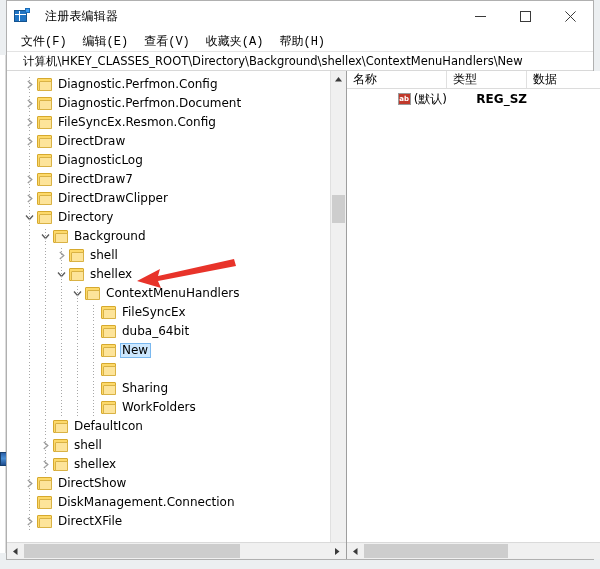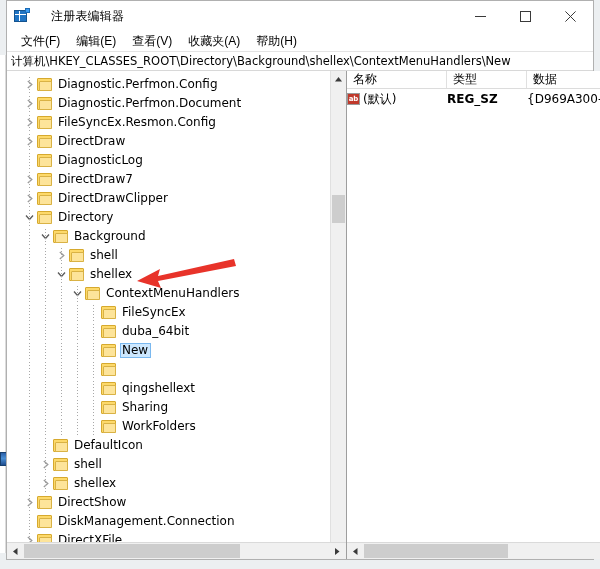--- a/index.html
+++ b/index.html
@@ -55,7 +55,7 @@
     background:#3c9bf0; border:1px solid #1b6bb5; box-sizing:border-box;
   }
   .title-text {
-    margin-left:21px; font-size:12px; color:#000000;
+    margin-left:15px; font-size:12px; color:#000000;
     font-family:"DejaVu Sans","Liberation Sans",sans-serif;
     letter-spacing:0.2px;
   }

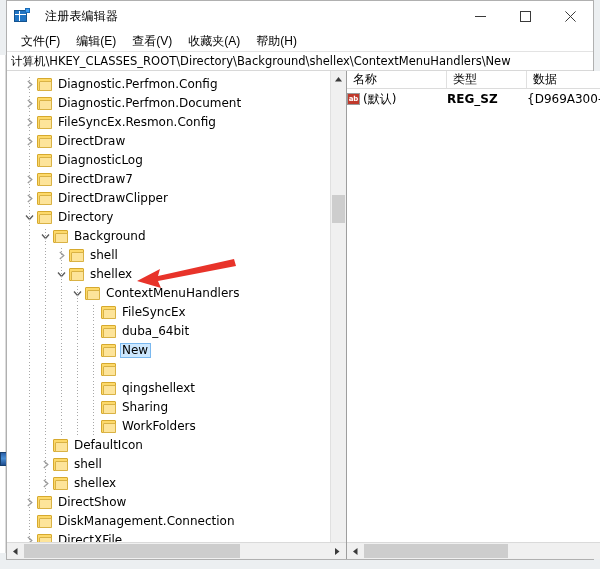--- a/index.html
+++ b/index.html
@@ -73,7 +73,7 @@
   }
   .menu-item {
     font-size:12px; color:#000; padding:1px 8px;
-    font-family:Liberation Sans, sans-serif;
+    font-family:Liberation Mono, monospace;
     white-space:nowrap;
   }
 

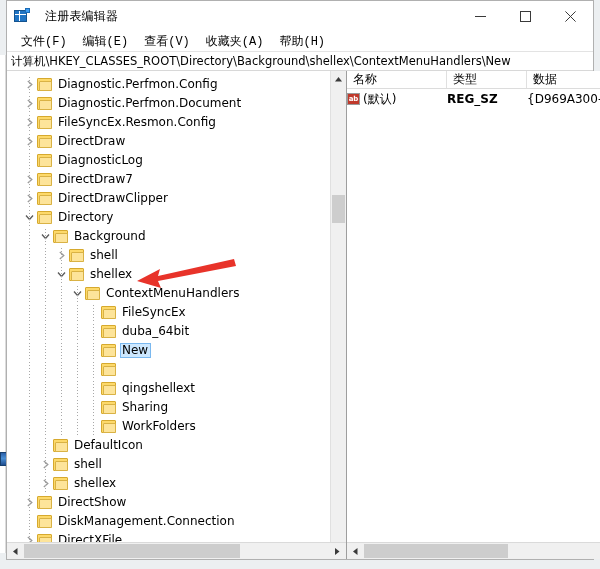--- a/index.html
+++ b/index.html
@@ -81,7 +81,7 @@
   .addressbar {
     height:18px; background:#ffffff;
     border-top:1px solid #e3e3e3; border-bottom:1px solid #d8d8d8;
-    display:flex; align-items:center; padding-left:4px; flex:0 0 auto;
+    display:flex; align-items:center; padding-left:16px; flex:0 0 auto;
     overflow:hidden;
   }
   .address-text {

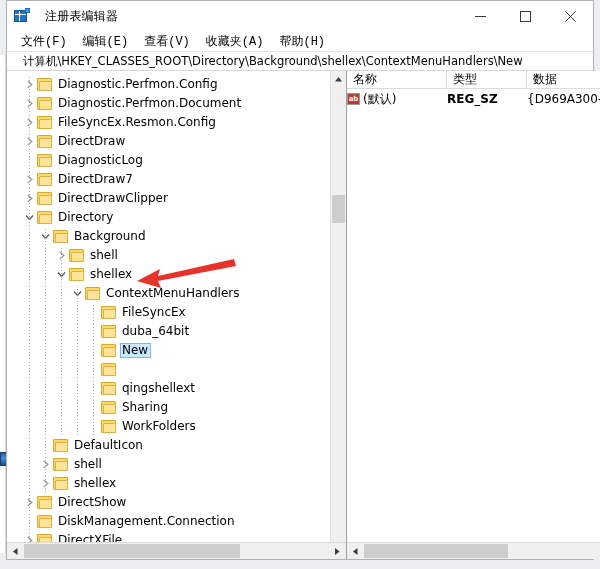--- a/index.html
+++ b/index.html
@@ -187,7 +187,7 @@
   .lv-cell {
     box-sizing:border-box; padding-left:0; font-size:12px; color:#000;
     font-family:"DejaVu Sans","Liberation Sans",sans-serif;
-    white-space:nowrap; overflow:hidden; display:flex; align-items:center;
+    white-space:nowrap; overflow:hidden; display:flex; align-items:center;justify-content:flex-end;
   }
   .ab-icon {
     width:13px; height:12px; flex:0 0 auto; margin-right:3px; position:relative;

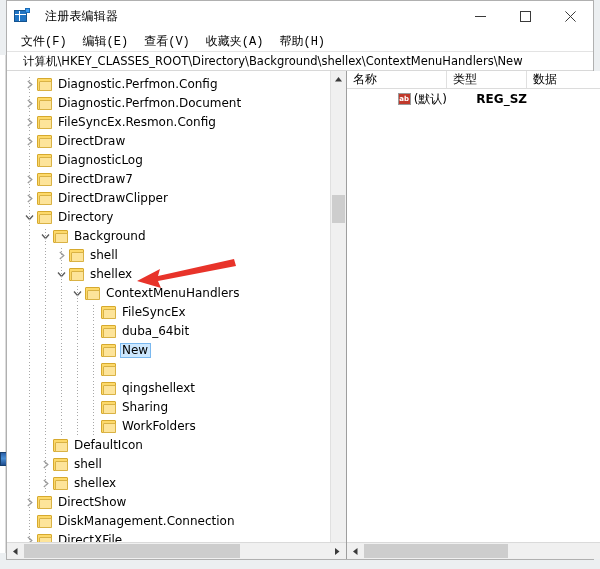--- a/index.html
+++ b/index.html
@@ -514,22 +514,6 @@
                   <div class="f-back"></div>
                   <div class="f-front"></div>
                 </div>
-              </div>
-              <div class="trow">
-                <div class="guides">
-                  <div class="guide" style="left: 22px;"></div>
-                  <div class="guide" style="left: 38px;"></div>
-                  <div class="guide" style="left: 54px;"></div>
-                  <div class="guide" style="left: 70px;"></div>
-                  <div class="guide" style="left: 86px;"></div>
-                </div>
-                <div style="width: 78px; flex: 0 0 auto;"></div>
-                <div class="chev"></div>
-                <div class="folder">
-                  <div class="f-back"></div>
-                  <div class="f-front"></div>
-                </div>
-                <div class="tlabel">qingshellext</div>
               </div>
               <div class="trow">
                 <div class="guides">

